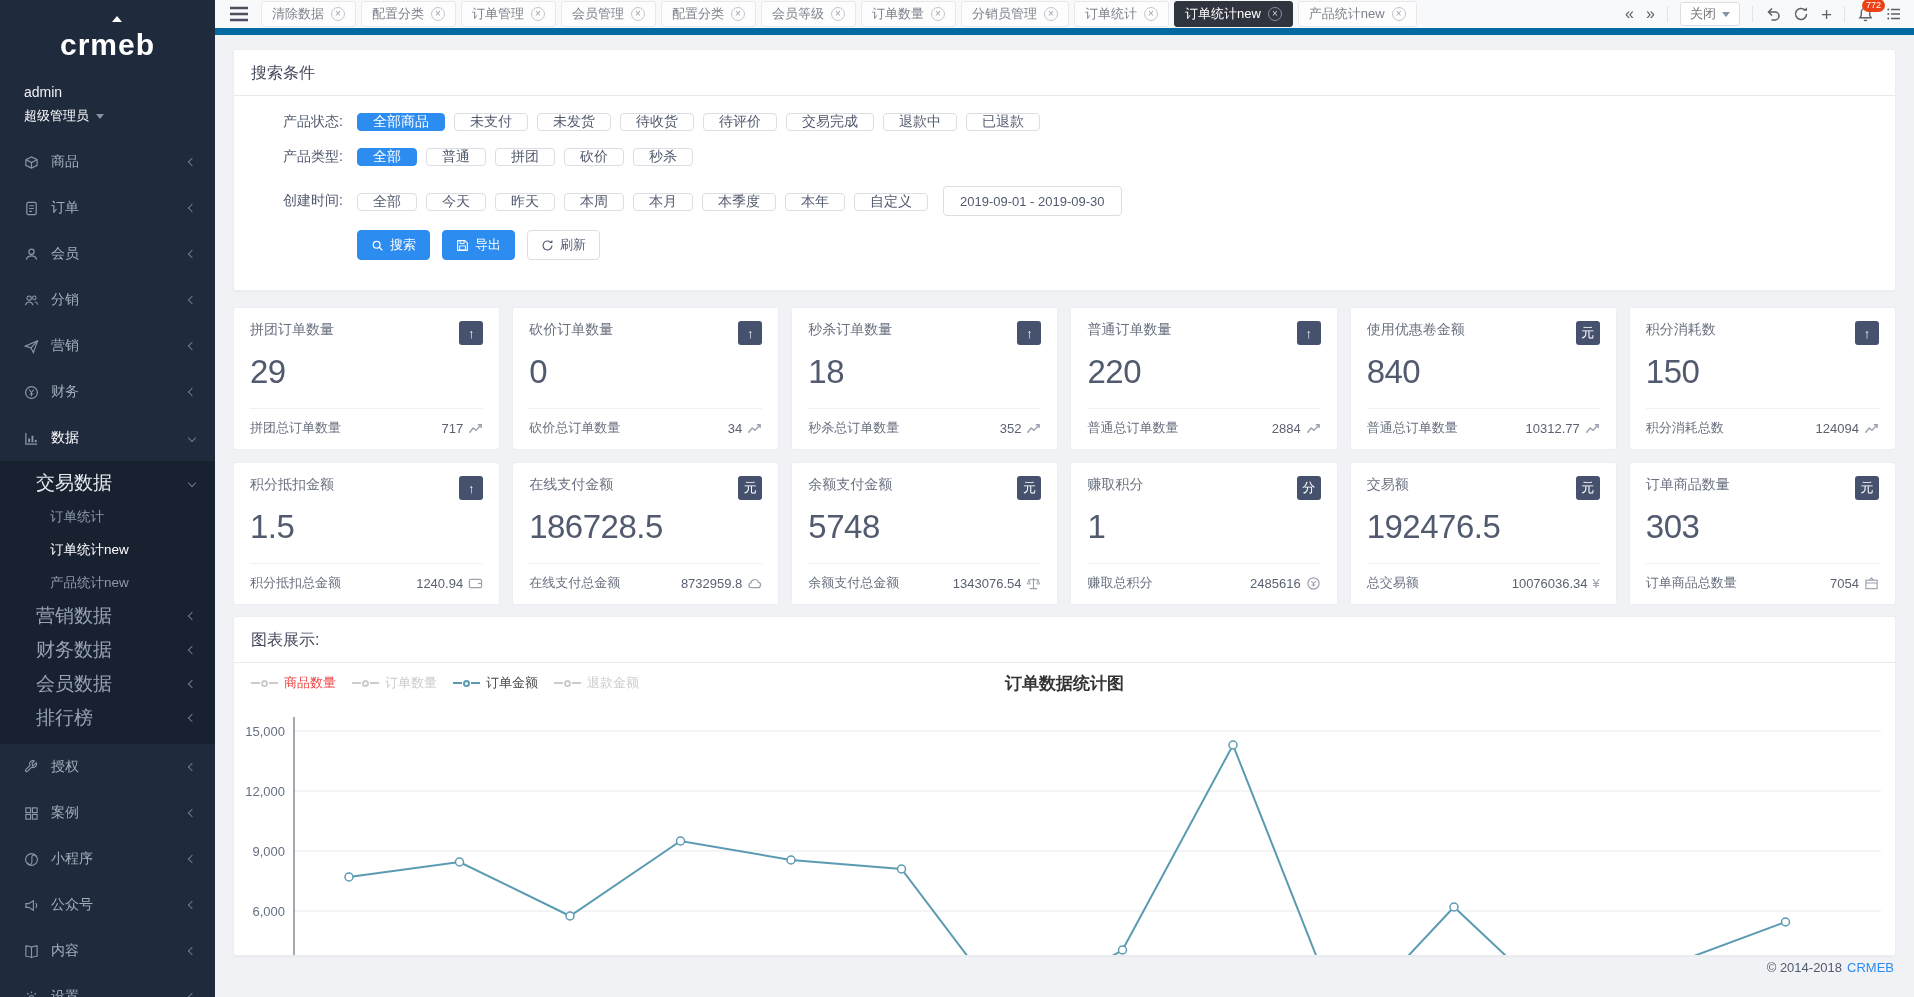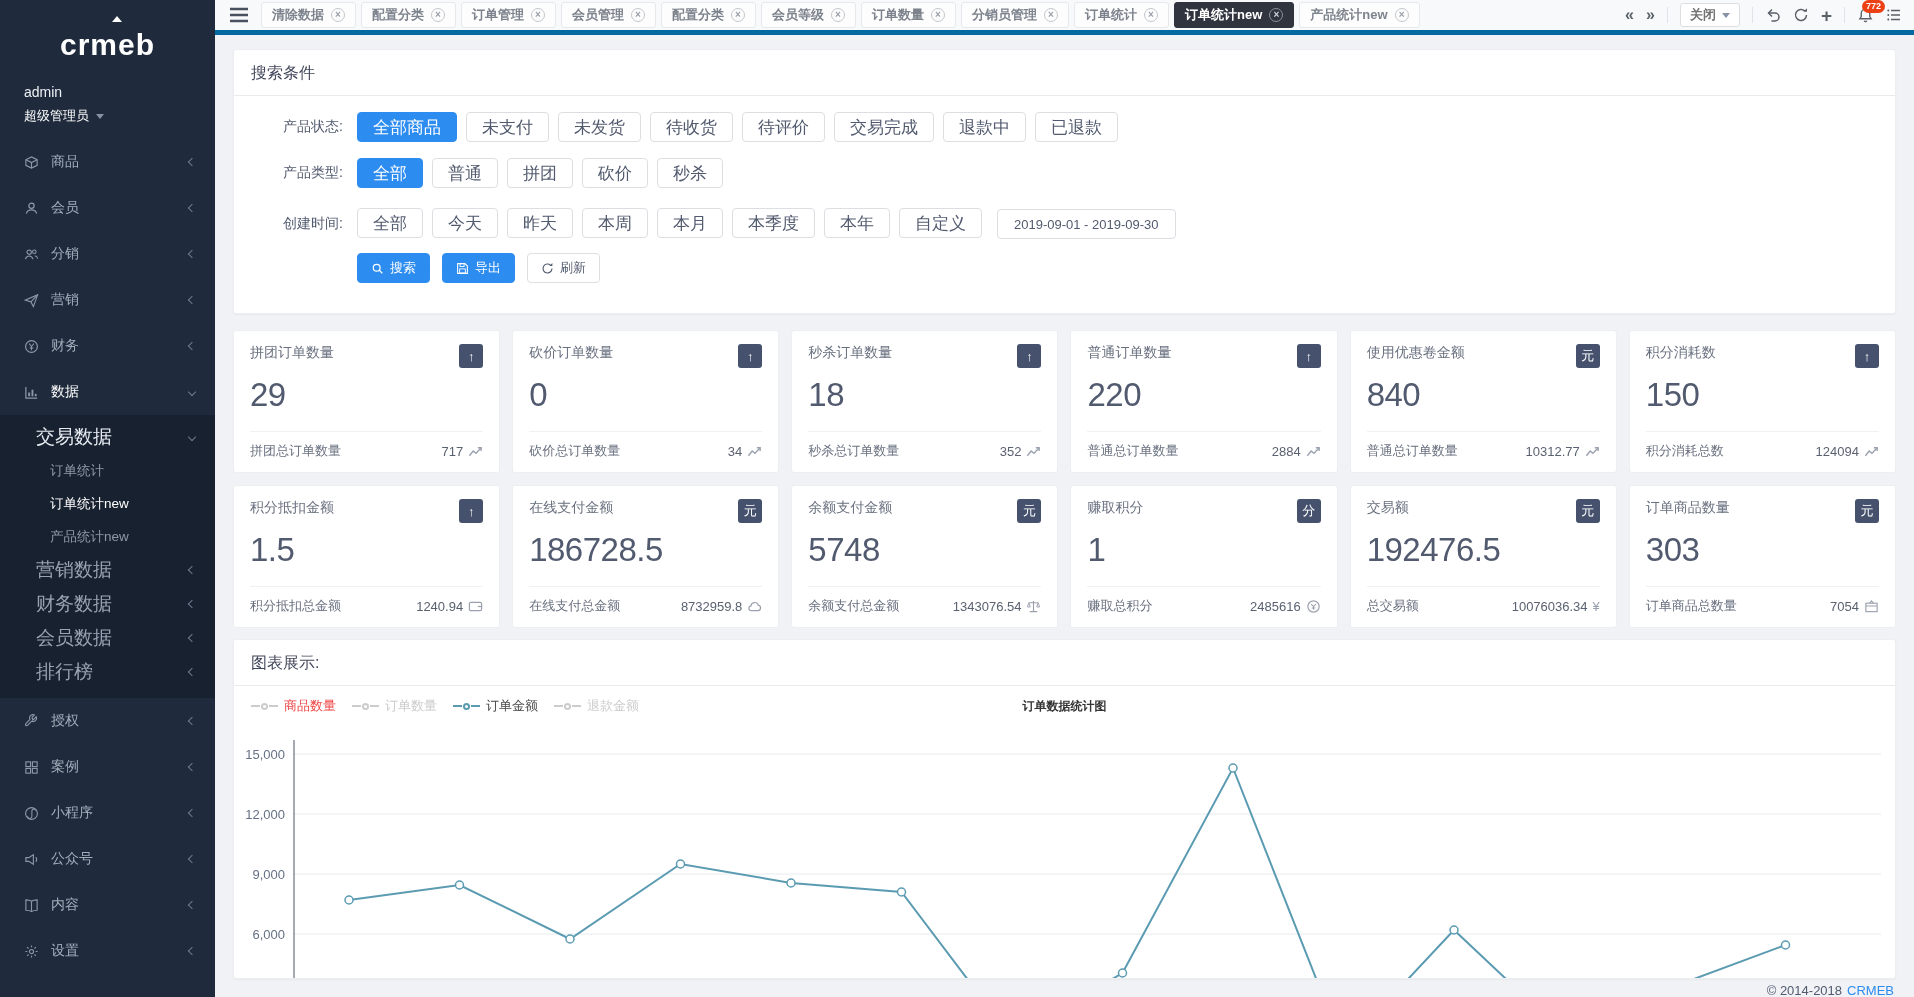--- a/index.html
+++ b/index.html
@@ -35,7 +35,7 @@
   .main { flex:1; display:flex; flex-direction:column; height:997px; overflow:hidden; }
 
   
-  .tabbar { height:35px; min-height:35px; background:#f8f9fb; border-bottom:5px solid #0369a1; display:flex; align-items:center; padding:0 12px 0 8px;font-weight:bold; }
+  .tabbar { height:35px; min-height:35px; background:#f8f9fb; border-bottom:7px solid #0369a1; display:flex; align-items:center; padding:0 12px 0 8px; }
   .hamburger { width:24px; height:24px; color:#495060; margin:0 10px 0 4px; cursor:pointer; flex:none; }
   .tabs { display:flex; gap:5px; flex:1; overflow:hidden; }
   .tab { height:26px; display:inline-flex; align-items:center; gap:7px; padding:0 10px; background:#fdfdfd;

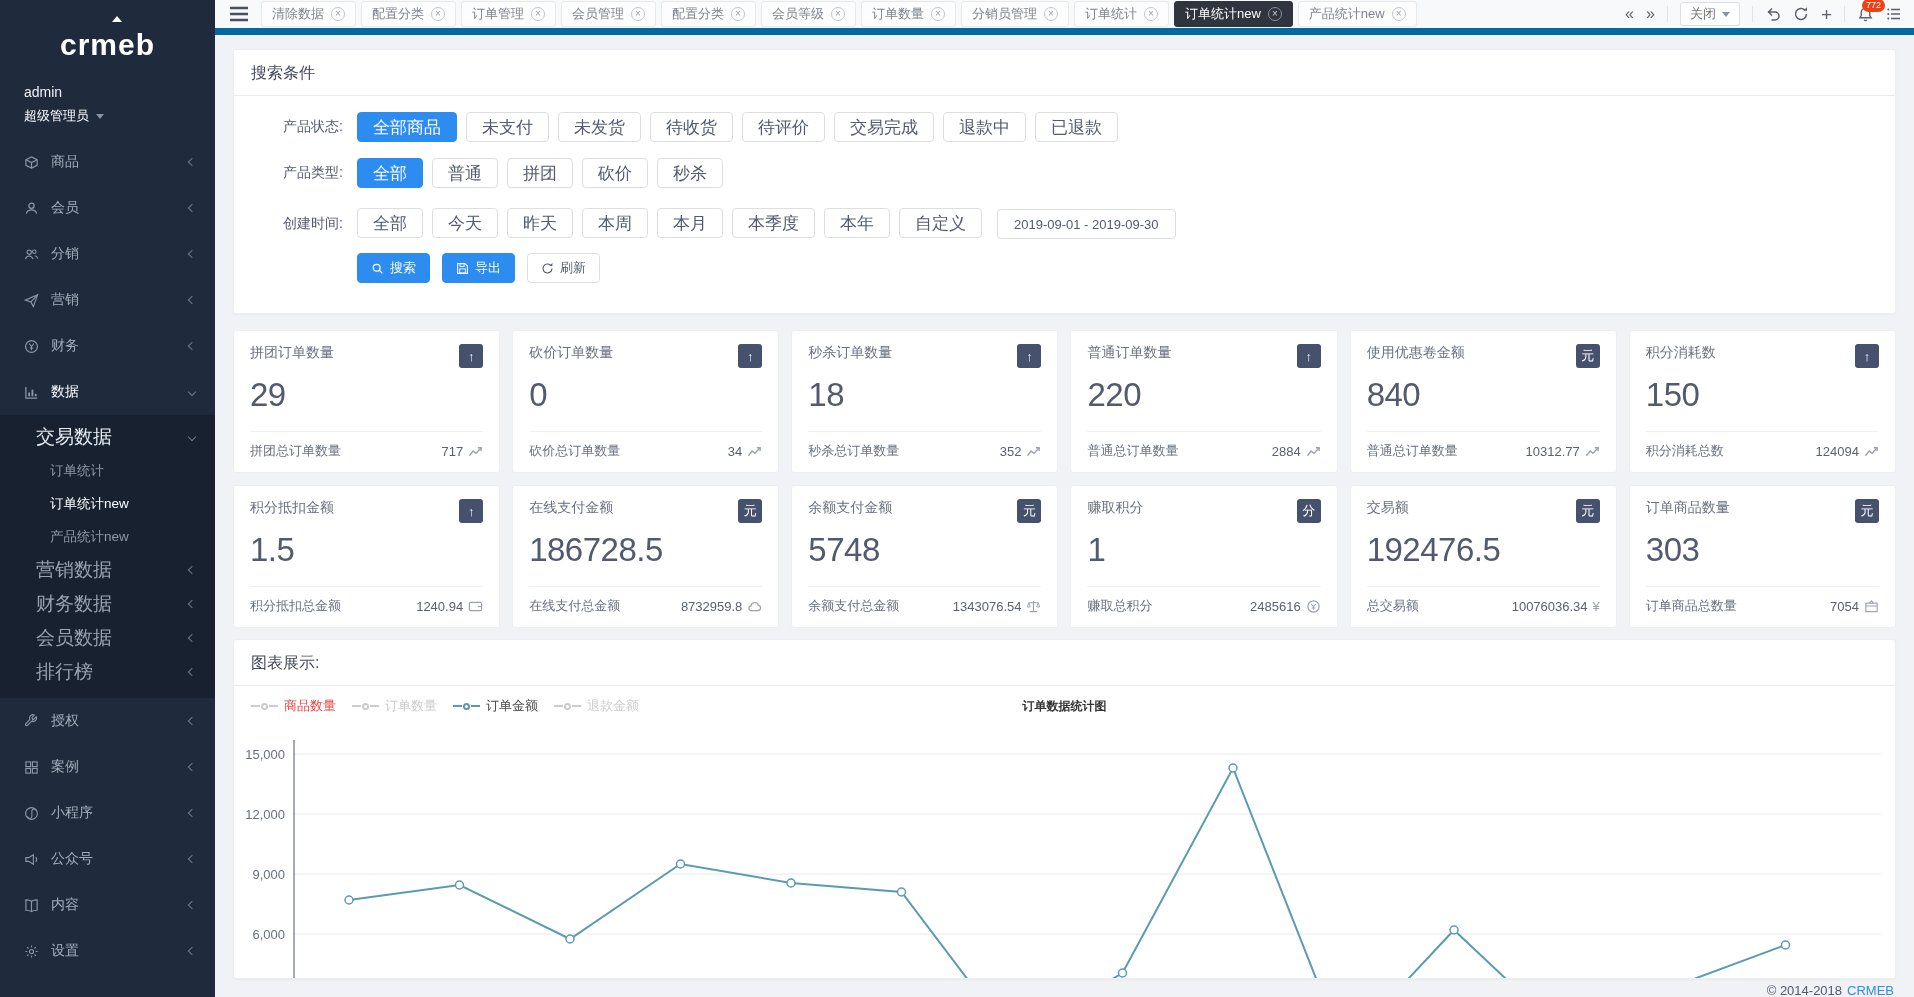--- a/index.html
+++ b/index.html
@@ -62,8 +62,8 @@
   .frow { display:flex; align-items:center; margin-top:16px; padding:0 17px; }
   .frow.r3 { margin-top:20px; }
   .flabel { width:92px; text-align:right; margin-right:14px; font-size:14px; color:#515a6e; flex:none; }
-  .opt { height:30px; padding:0 15px; margin-right:9px; border:1px solid #dcdee2; background:#fff; border-radius:4px;
-         font-size:17px; color:#515a6e; display:inline-flex; align-items:center; cursor:pointer; font-family:inherit; }
+  .opt { height:18px; padding:0 15px; margin-right:9px; border:1px solid #dcdee2; background:#fff; border-radius:4px;
+         font-size:14px; color:#515a6e; display:inline-flex; align-items:center; cursor:pointer; font-family:inherit; }
   .opt.on { background:#2d8cf0; border-color:#2d8cf0; color:#fff; }
   .date-box { height:30px; display:inline-flex; align-items:center; padding:0 16px; border:1px solid #dcdee2;
          border-radius:4px; font-size:13px; color:#515a6e; margin-left:6px; cursor:pointer; }

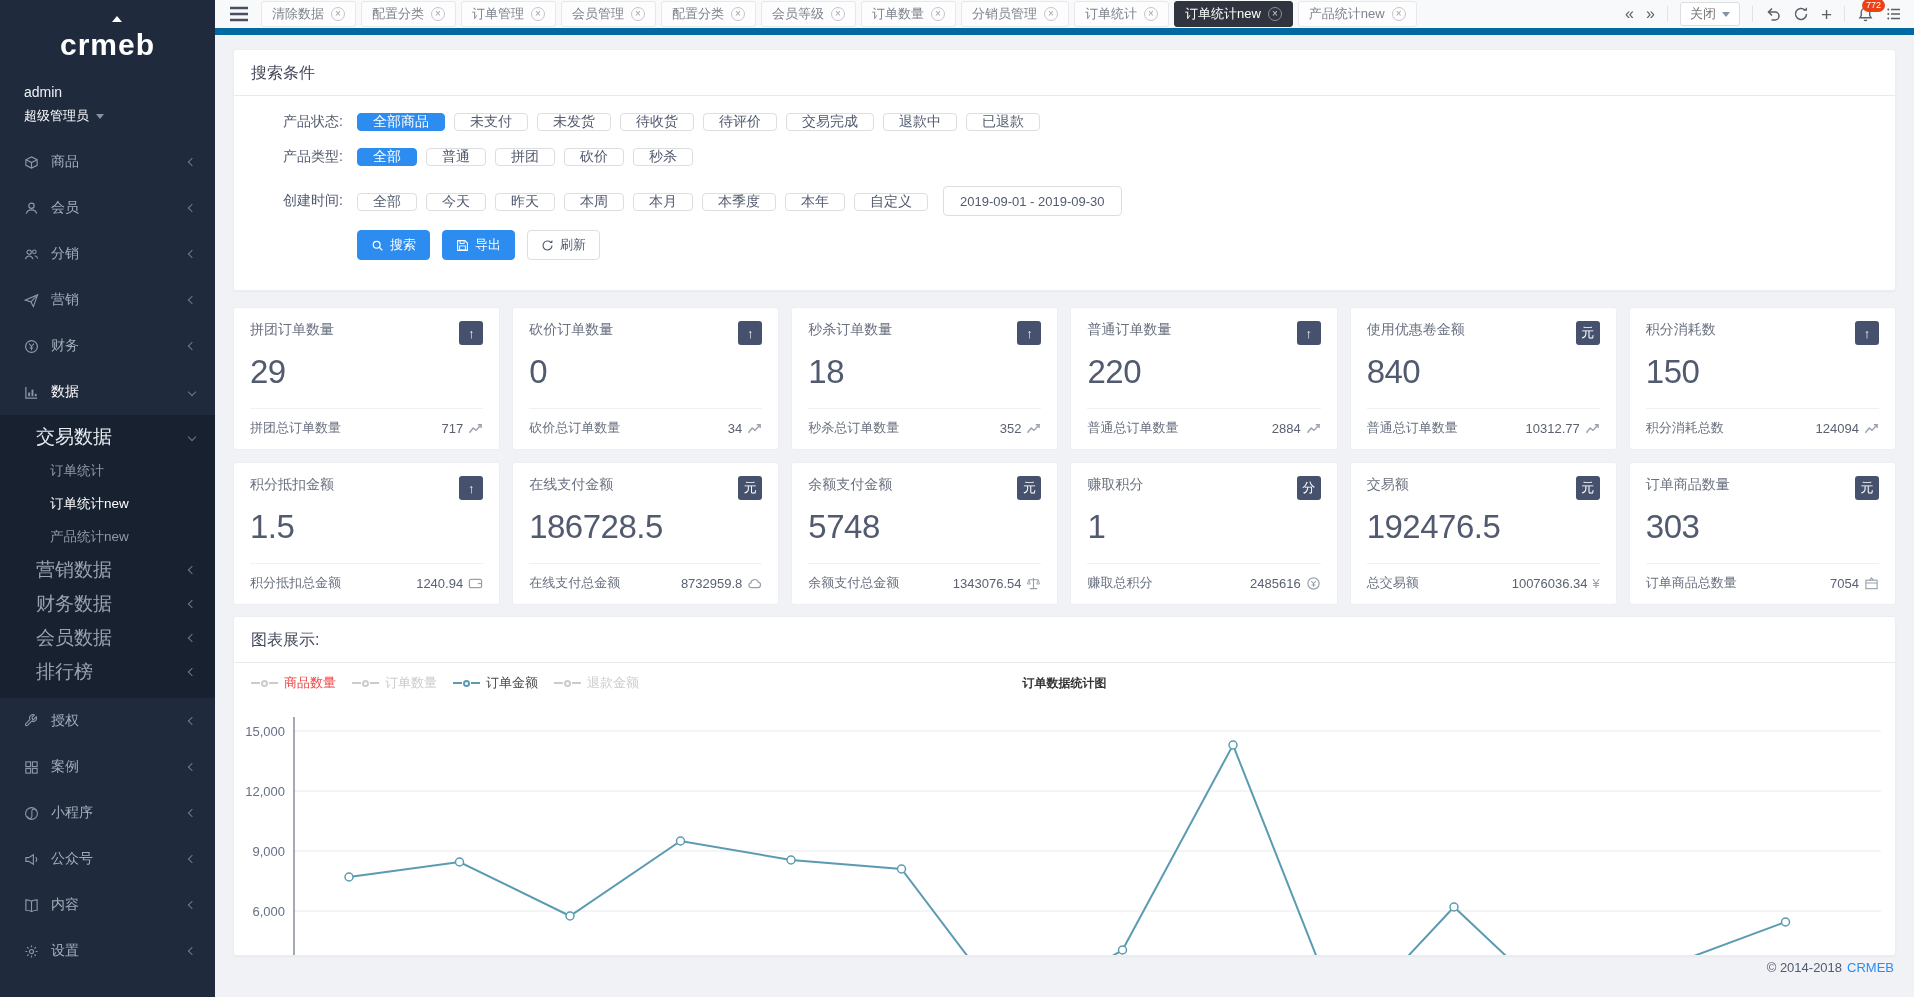--- a/index.html
+++ b/index.html
@@ -131,6 +131,16 @@
           </svg>
         </span>
        <span>商品</span>
+       <span class="chev left"></span>
+     </div>
+      <div class="mi ">
+       <span class="mi-ic">
+          <svg viewBox="0 0 16 16">
+            <rect x="3" y="1.5" width="10" height="13" rx="1.5" fill="none" stroke="currentColor" stroke-width="1.3"></rect>
+            <path d="M5.5 5h5M5.5 8h5M5.5 11h3" fill="none" stroke="currentColor" stroke-width="1.2"></path>
+          </svg>
+        </span>
+       <span>订单</span>
        <span class="chev left"></span>
      </div>
       <div class="mi ">

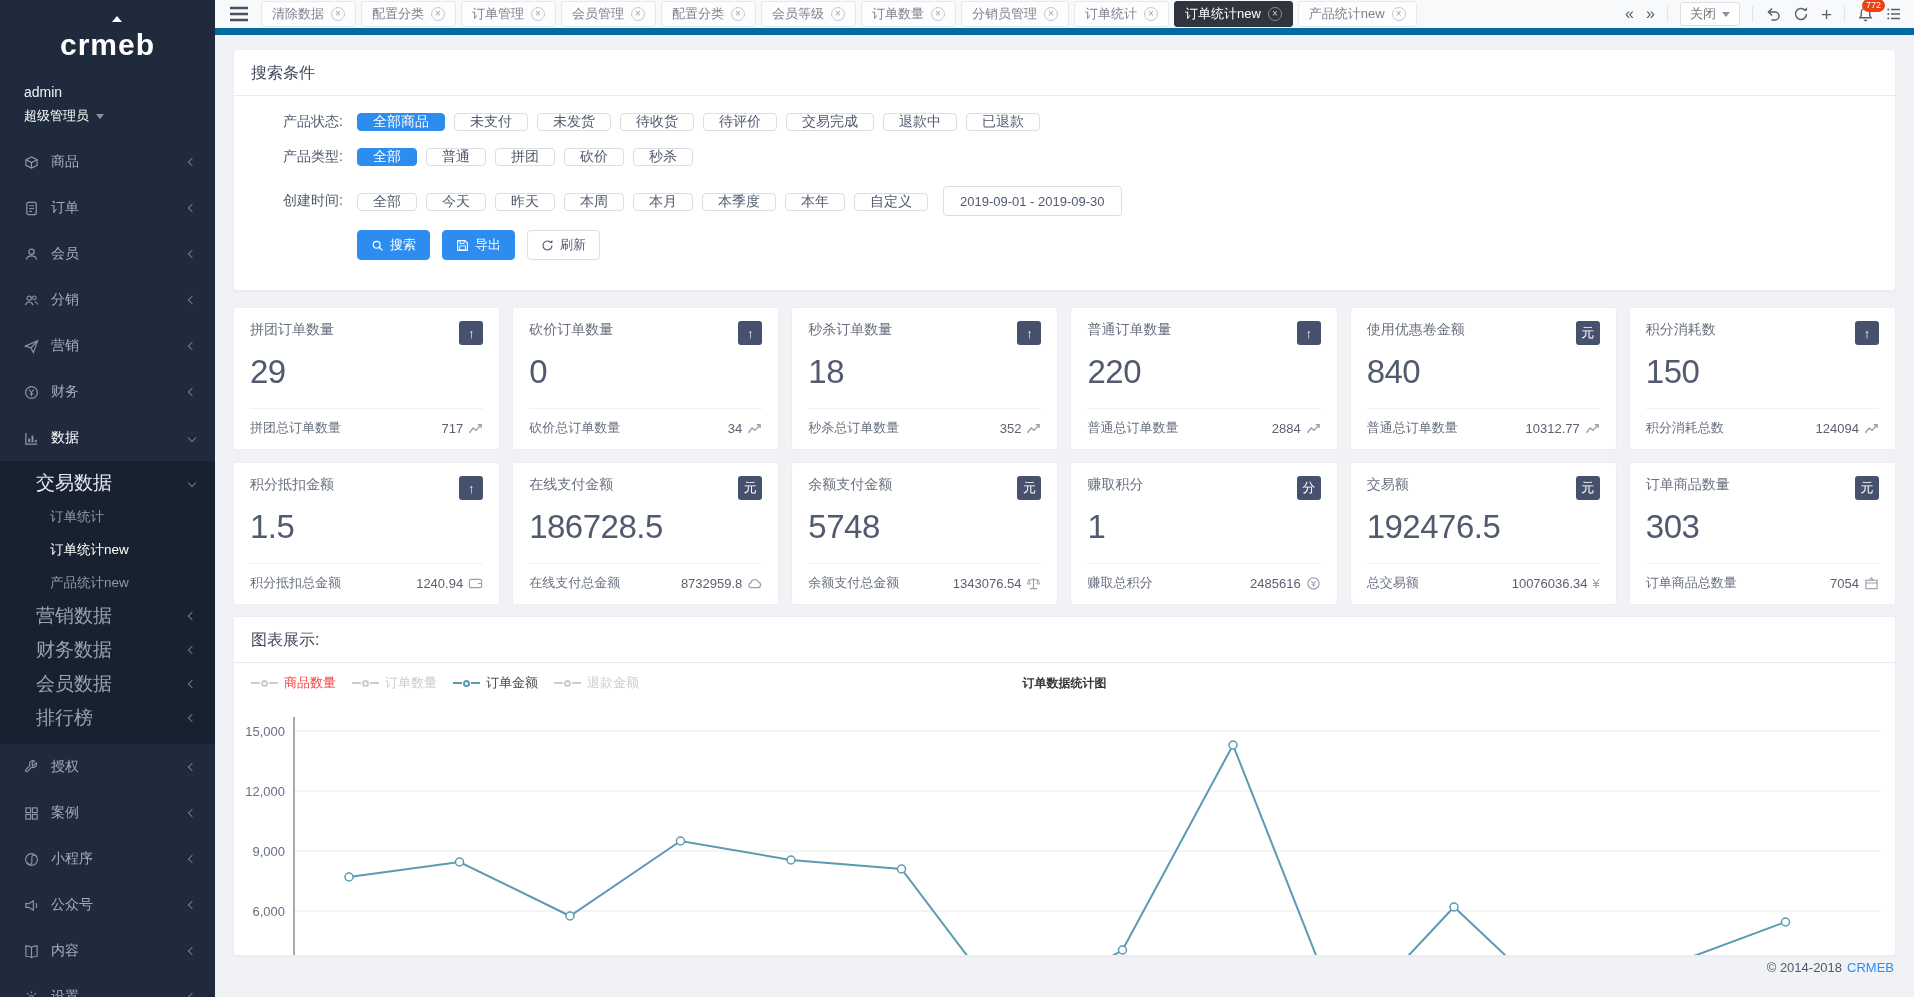--- a/index.html
+++ b/index.html
@@ -90,7 +90,7 @@
   
   .chart-panel { margin-top:11px; height:340px; overflow:hidden; }
   .legend-row { position:relative; height:40px; display:flex; align-items:center; padding:0 17px; }
-  .chart-title { position:absolute; left:0; right:0; text-align:center; font-size:12px; font-weight:bold; color:#333; }
+  .chart-title { position:absolute; left:0; right:0; text-align:center; font-size:17px; font-weight:bold; color:#333; }
   .lg { display:inline-flex; align-items:center; margin-right:16px; cursor:pointer; position:relative; z-index:1; }
   .lg-line { width:9px; height:2px; background:#ccc; }
   .lg-dot { width:7px; height:7px; border:2px solid #ccc; border-radius:50%; background:#fff; margin:0 1px; }

